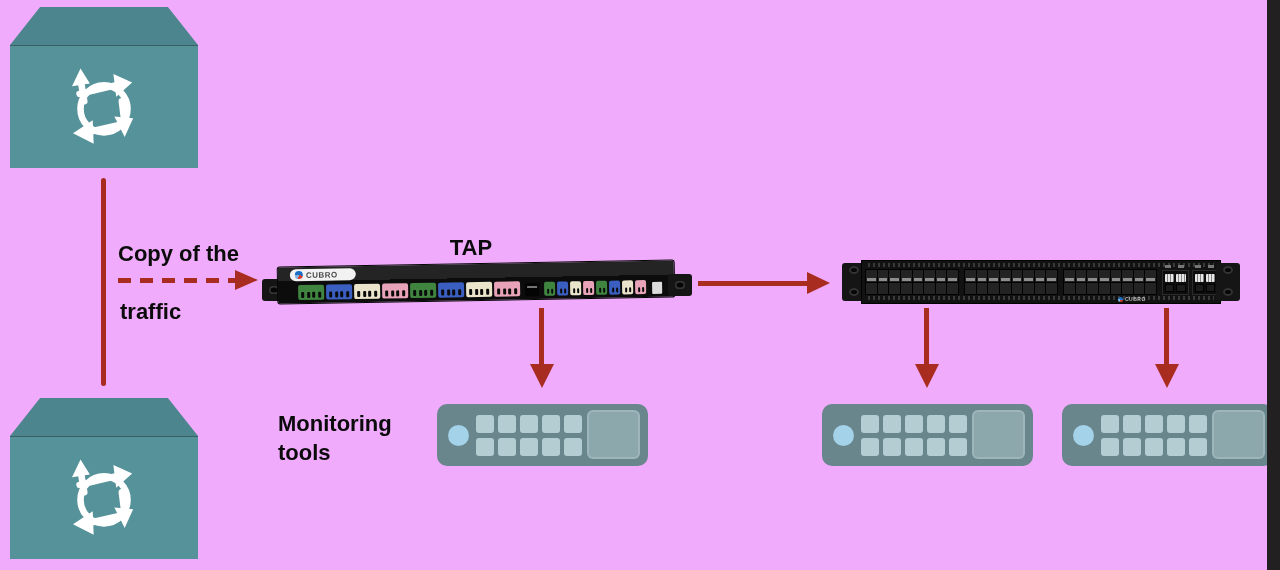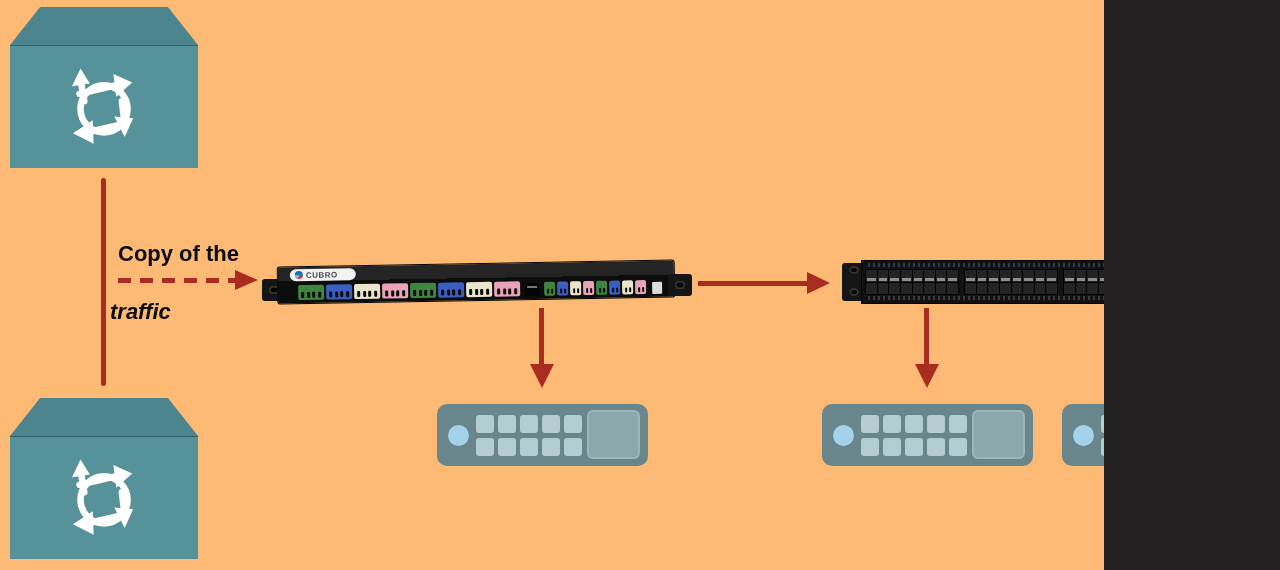--- a/index.html
+++ b/index.html
@@ -3,7 +3,7 @@
 <meta charset="utf-8">
 <style>
   html,body{margin:0;padding:0;background:#222020;}
-  #canvas{position:relative;width:1104px;height:570px;background:#fdba74;overflow:hidden;
+  #canvas{position:relative;width:1267px;height:570px;background:#f0abfc;overflow:hidden;
           font-family:"Liberation Sans",sans-serif;}
 
   

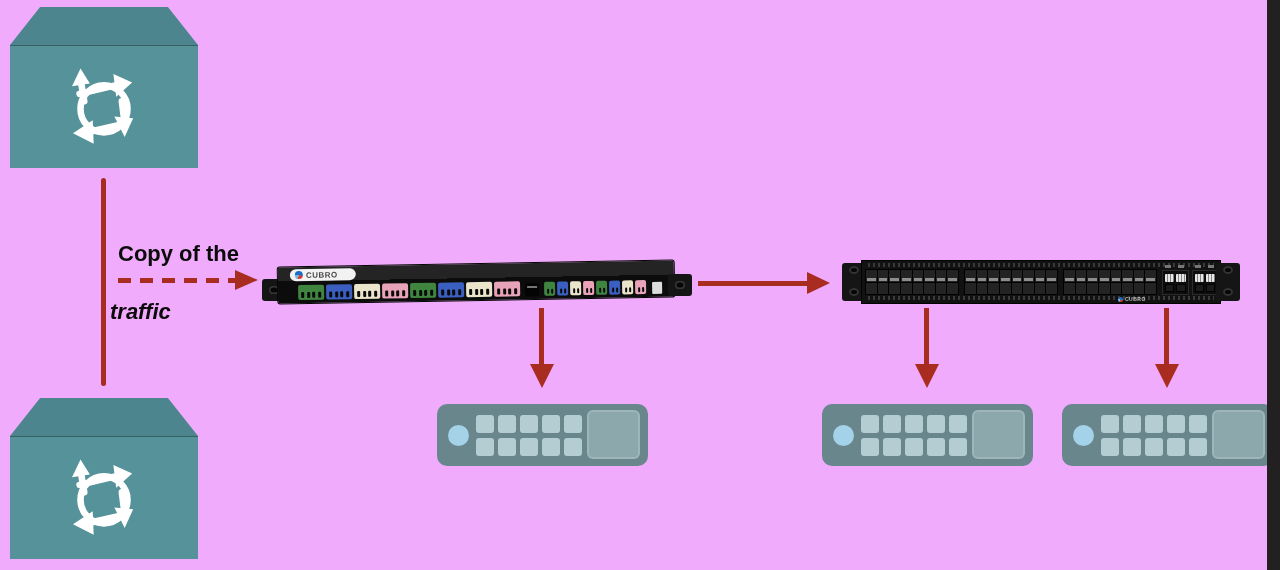--- a/index.html
+++ b/index.html
@@ -153,6 +153,7 @@
   </div>
   <div class="lbl" style="left:110px;top:298px;font-style:italic;">traffic</div>
 
+  <div class="lbl center" style="left:411px;top:234px;width:120px;">TAP</div>
   <div class="tap">
     <div class="rack-ear ear-l">
       <div class="rack-hole"></div>

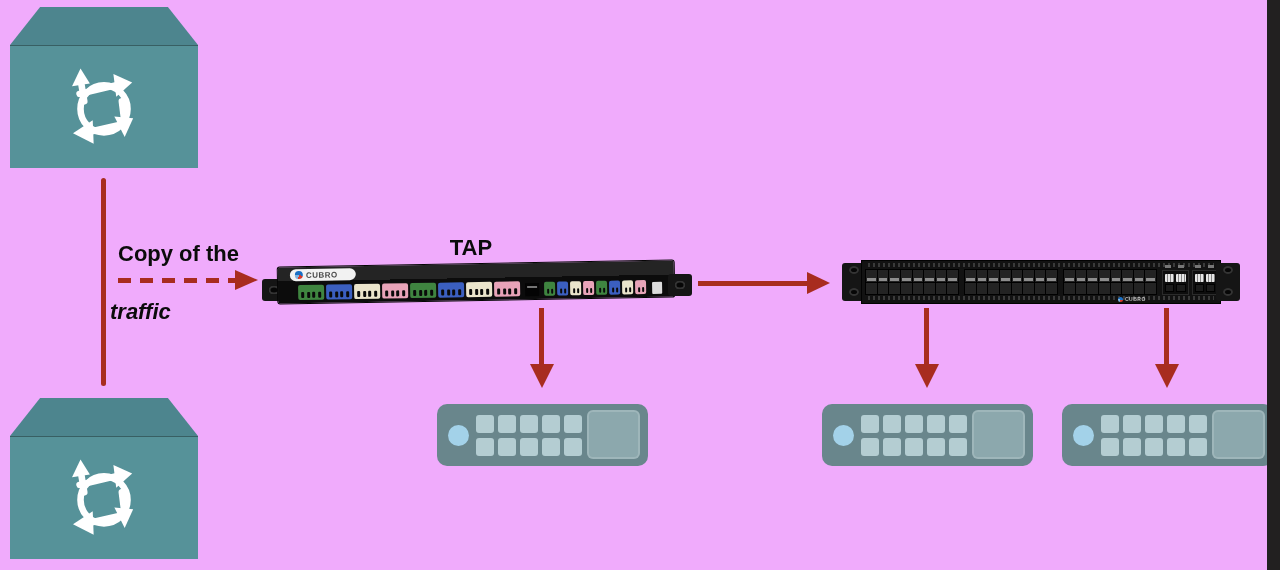--- a/index.html
+++ b/index.html
@@ -151,7 +151,7 @@
     <div class="shaft"></div>
     <div class="head"></div>
   </div>
-  <div class="lbl" style="left:110px;top:298px;font-style:italic;">traffic</div>
+  <div class="lbl" style="left:120px;top:298px;">traffic</div>
 
   <div class="lbl center" style="left:411px;top:234px;width:120px;">TAP</div>
   <div class="tap">

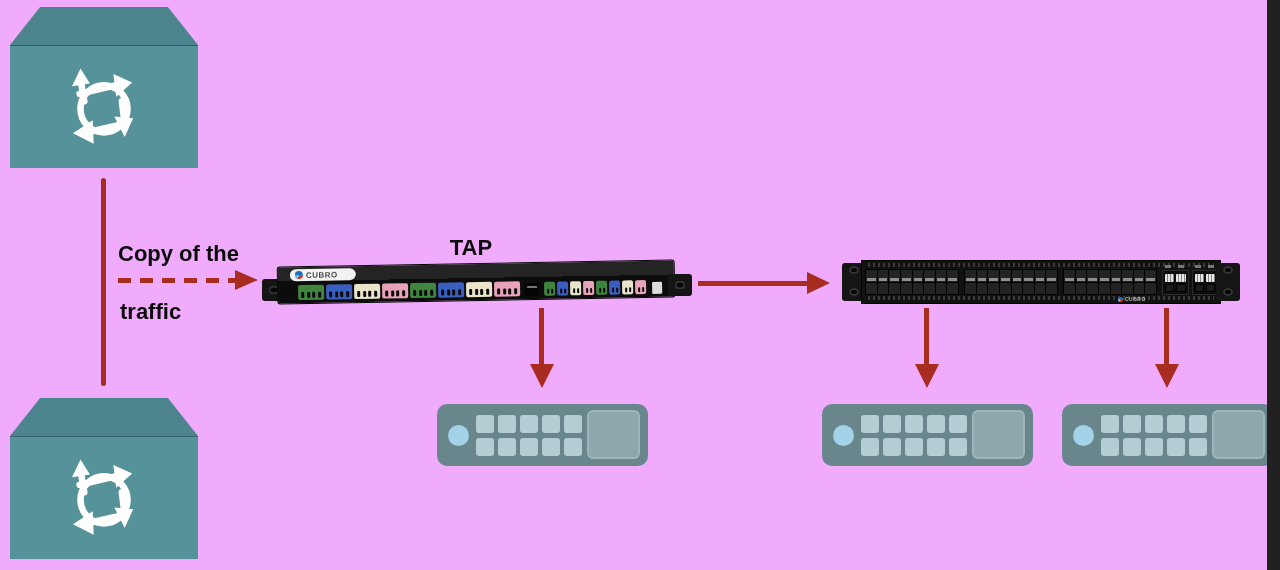--- a/index.html
+++ b/index.html
@@ -364,6 +364,7 @@
     <div class="head"></div>
   </div>
 
+  <div class="lbl" style="left:278px;top:409px;width:135px;line-height:29px;">Monitoring tools</div>
 
   <div class="tool" style="left:437px;">
     <div class="led"></div>

